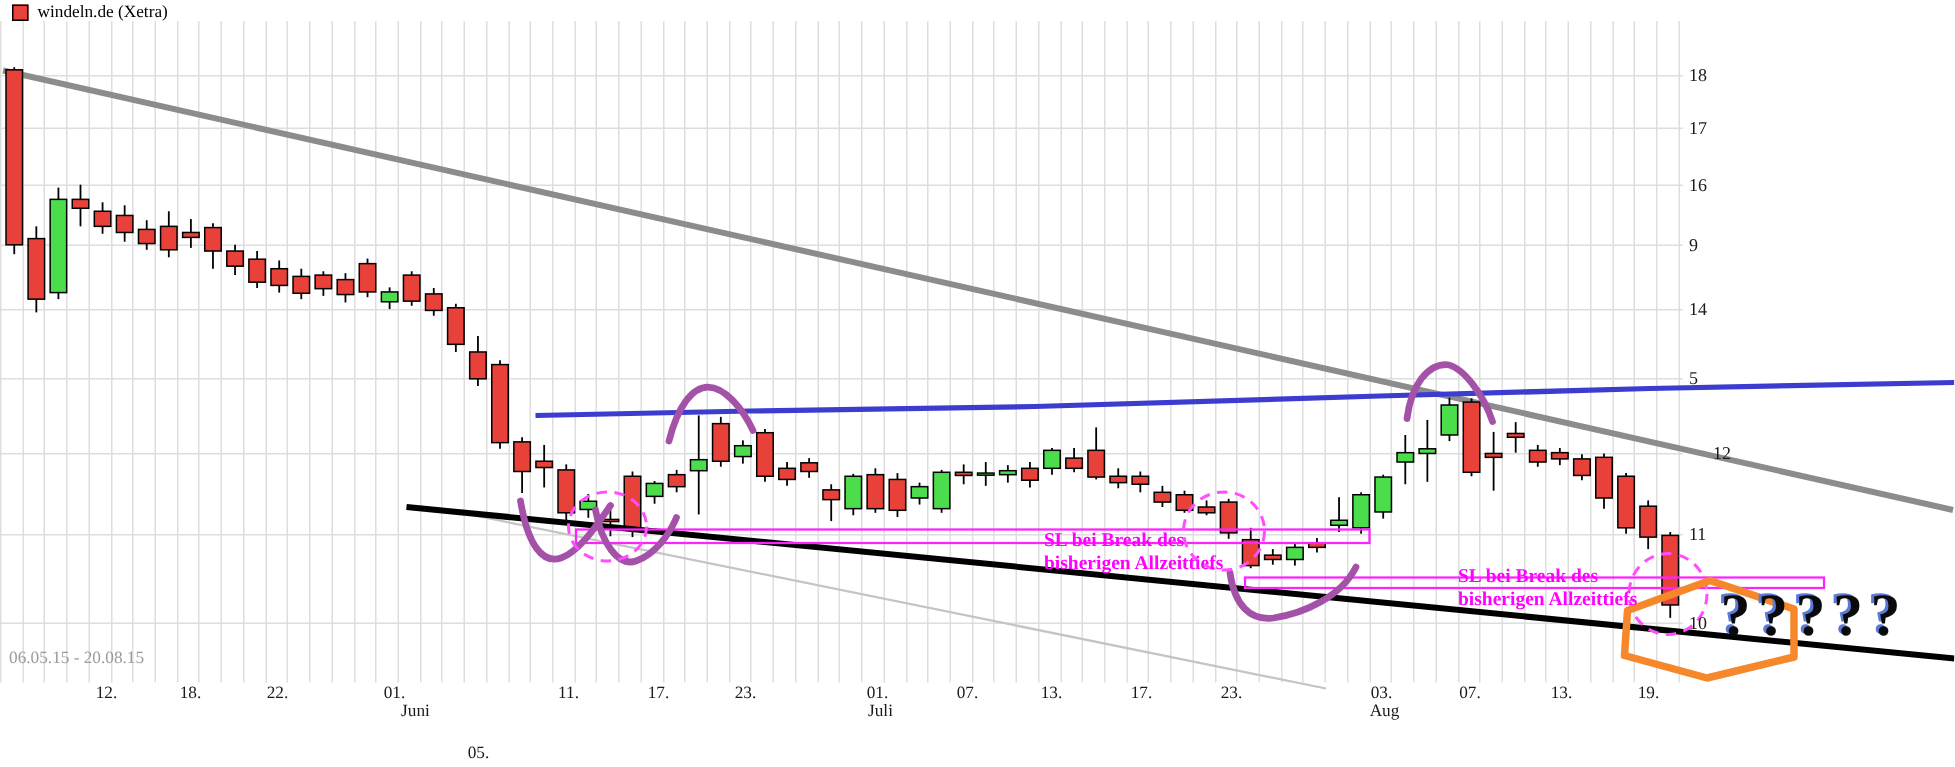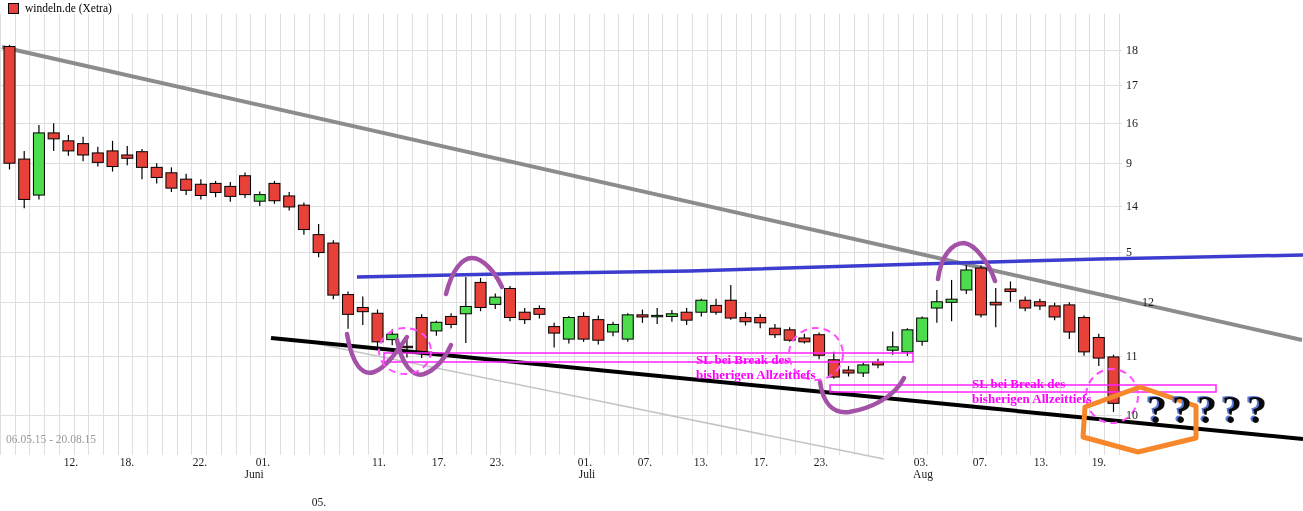--- a/index.html
+++ b/index.html
@@ -305,7 +305,7 @@
   <div id="time-axis">
       <span class="x-tick" style="left: 71px;">12.</span>
       <span class="x-tick" style="left: 127px;">18.</span>
-      <span class="x-tick" style="left: 200px; text-align: right;">22.</span>
+      <span class="x-tick" style="left: 185px; text-align: right;">22.</span>
       <span class="x-tick" style="left: 263px;">01.</span>
       <span class="x-month" style="left: 254px;">Juni</span>
       <span class="x-tick" style="left: 319px; margin-top: 40px;">05.</span>

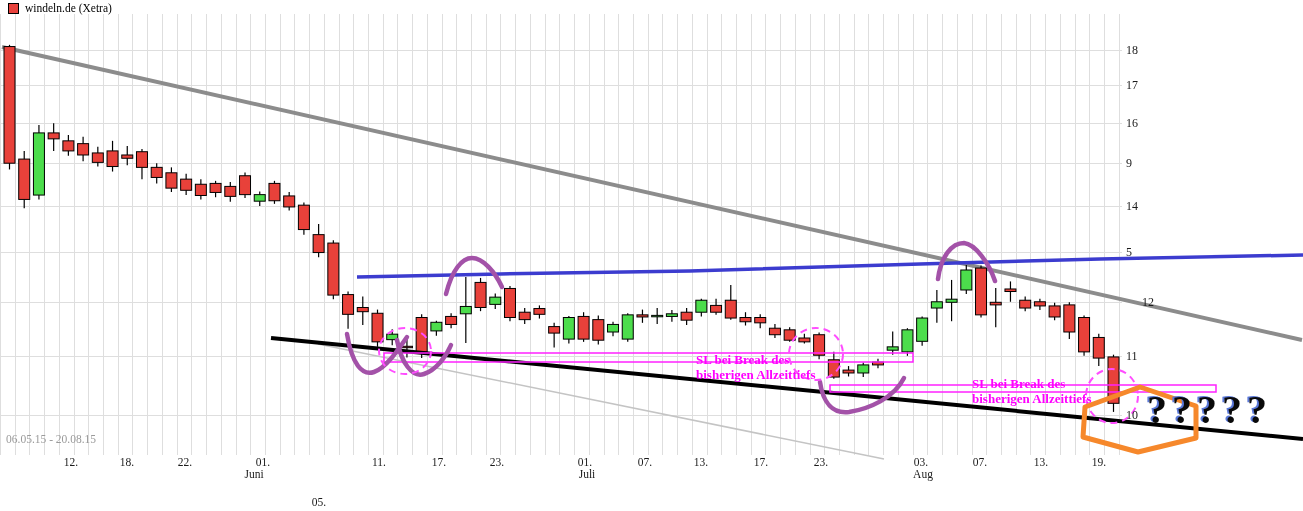--- a/index.html
+++ b/index.html
@@ -307,7 +307,7 @@
       <span class="x-tick" style="left: 127px;">18.</span>
       <span class="x-tick" style="left: 185px; text-align: right;">22.</span>
       <span class="x-tick" style="left: 263px;">01.</span>
-      <span class="x-month" style="left: 254px;">Juni</span>
+      <span class="x-month" style="left: 277px;">Juni</span>
       <span class="x-tick" style="left: 319px; margin-top: 40px;">05.</span>
       <span class="x-tick" style="left: 379px;">11.</span>
       <span class="x-tick" style="left: 439px;">17.</span>

